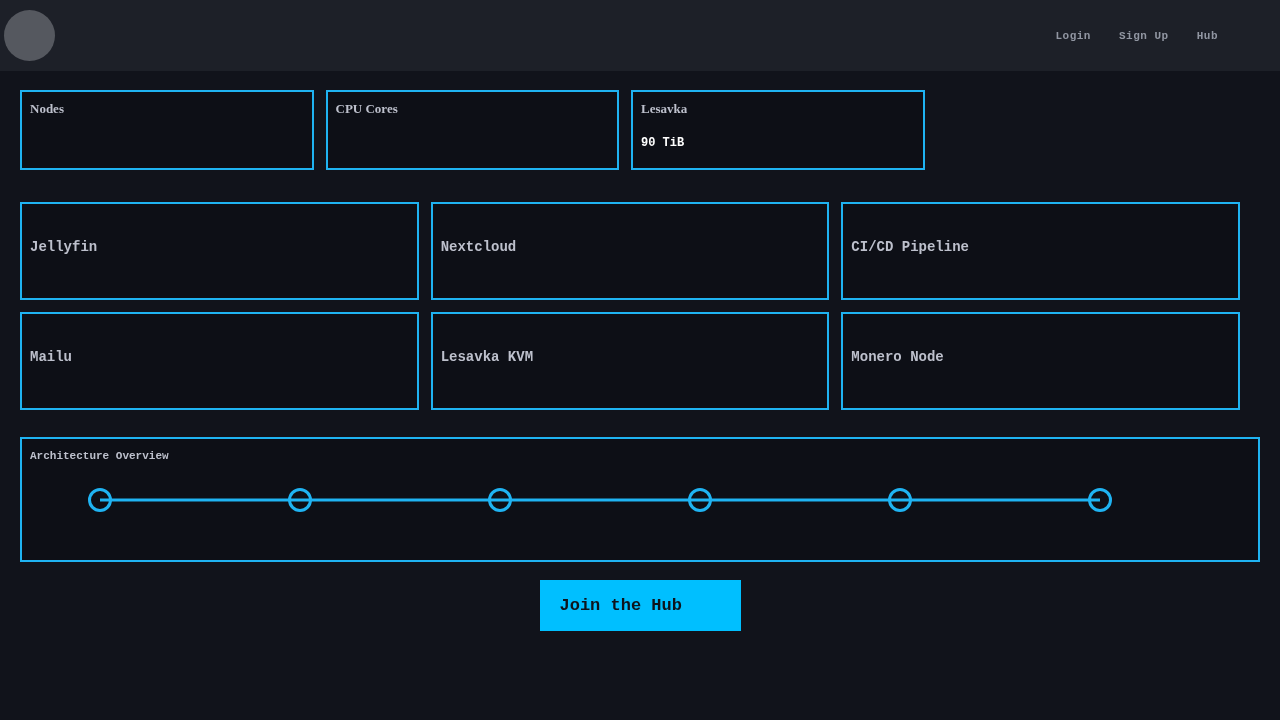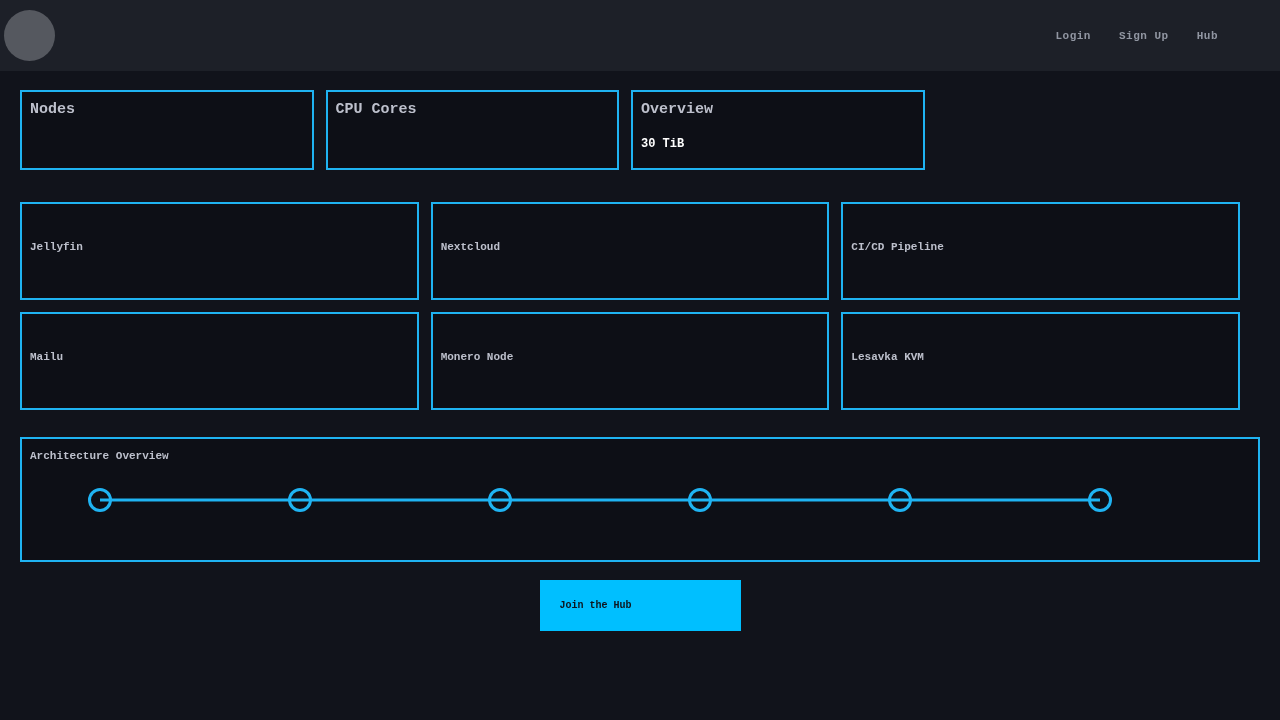--- a/index.html
+++ b/index.html
@@ -48,7 +48,7 @@
     border:2px solid var(--accent);
     padding:9px 8px;
   }
-  .stat-label{ color:var(--label); font-size:15px; }
+  .stat-label{ color:var(--label); font-size:13px;font-family:Liberation Serif, serif; }
   .stat-value{ color:var(--value); font-size:12px; margin-top:19px; }
 
   

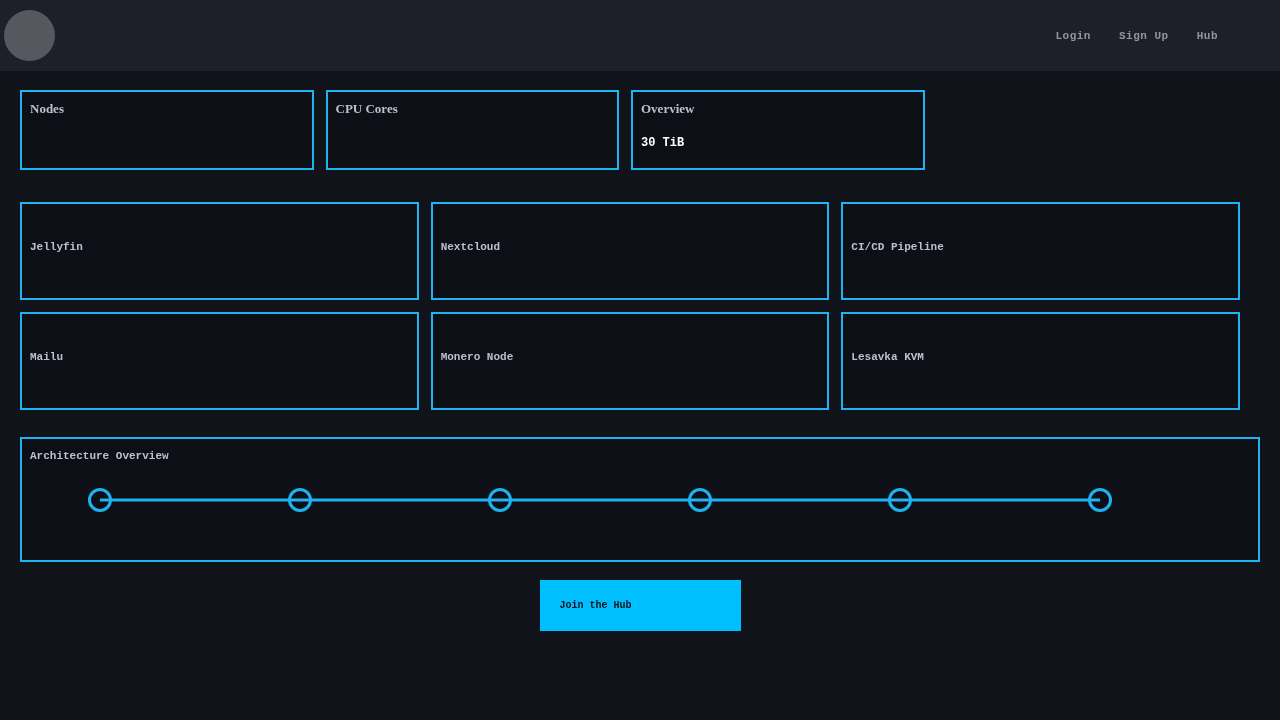--- a/index.html
+++ b/index.html
@@ -113,7 +113,7 @@
       <div class="stat-label">CPU Cores</div>
     </div>
     <div class="stat-card">
-      <div class="stat-label">Overview</div>
+      <div class="stat-label">Lesavka</div>
       <div class="stat-value">30 TiB</div>
     </div>
   </section>

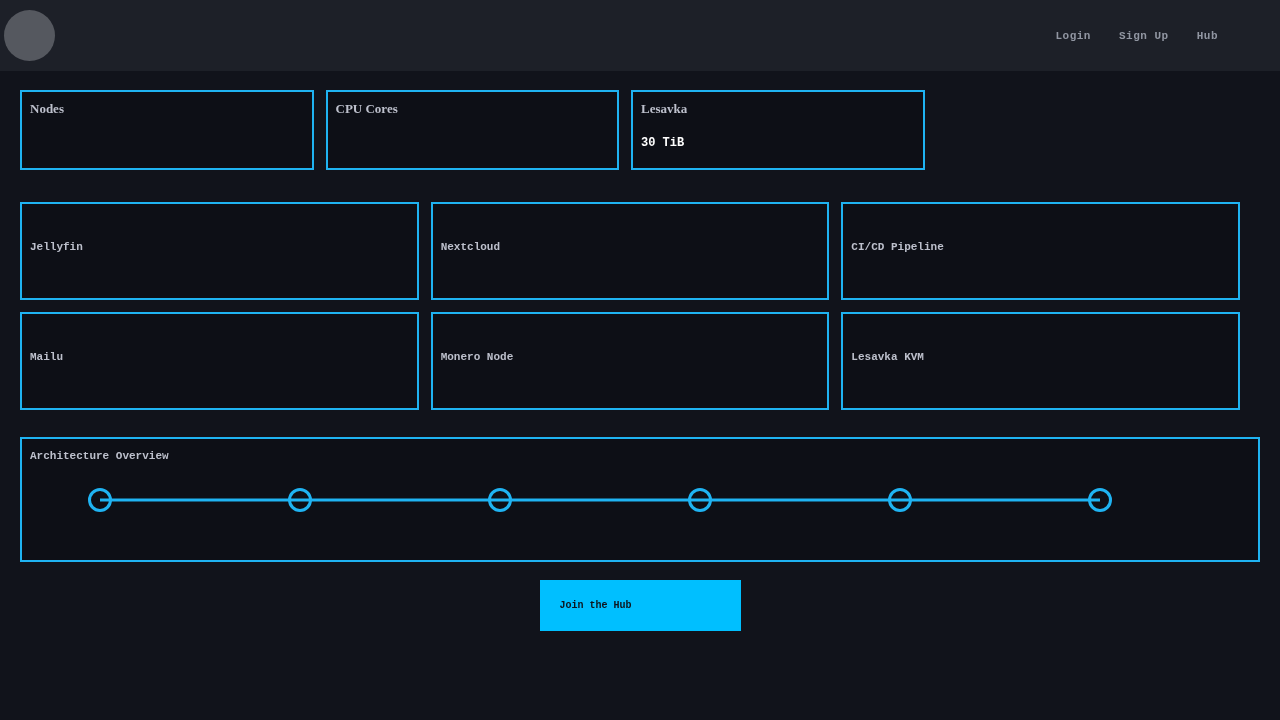--- a/index.html
+++ b/index.html
@@ -114,7 +114,7 @@
     </div>
     <div class="stat-card">
       <div class="stat-label">Lesavka</div>
-      <div class="stat-value">30 TiB</div>
+      <div class="stat-value">90 TiB</div>
     </div>
   </section>
 

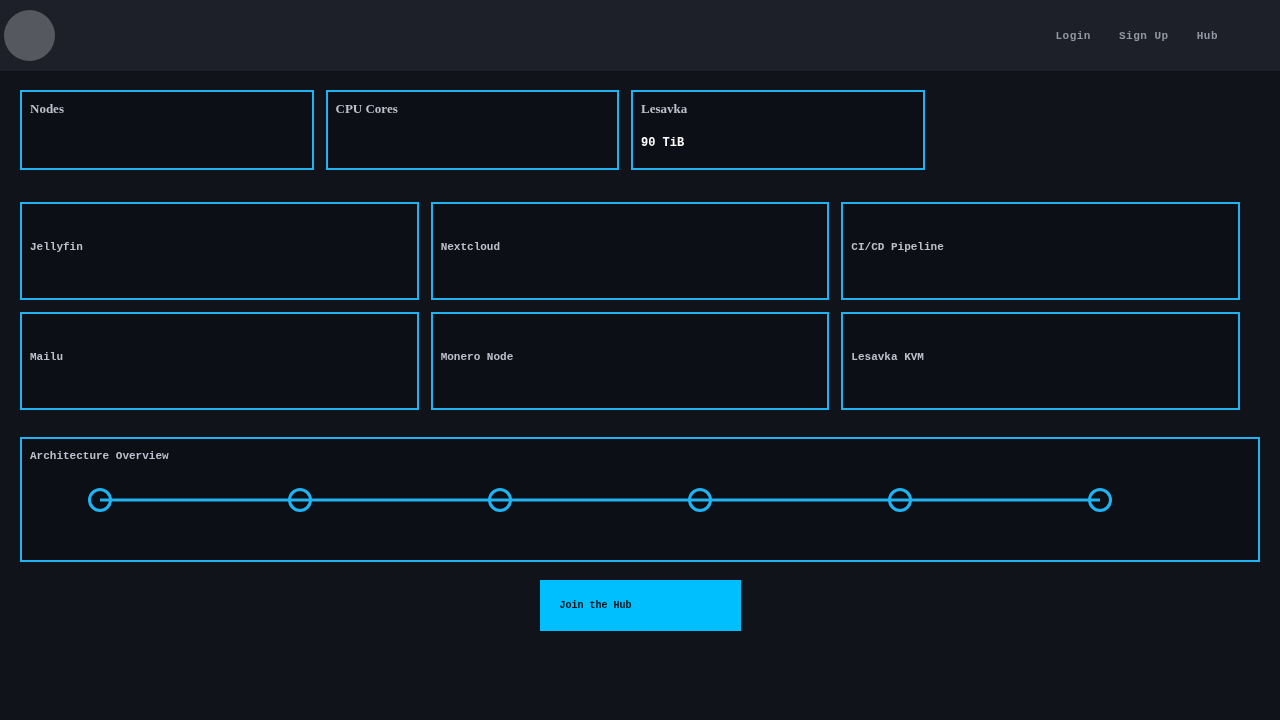--- a/index.html
+++ b/index.html
@@ -63,7 +63,7 @@
     padding:0 8px 8px 8px;
     cursor:pointer;
   }
-  .service-name{ color:var(--label); font-size:11px; }
+  .service-name{ color:var(--label); font-size:14px; }
 
   
   .architecture{

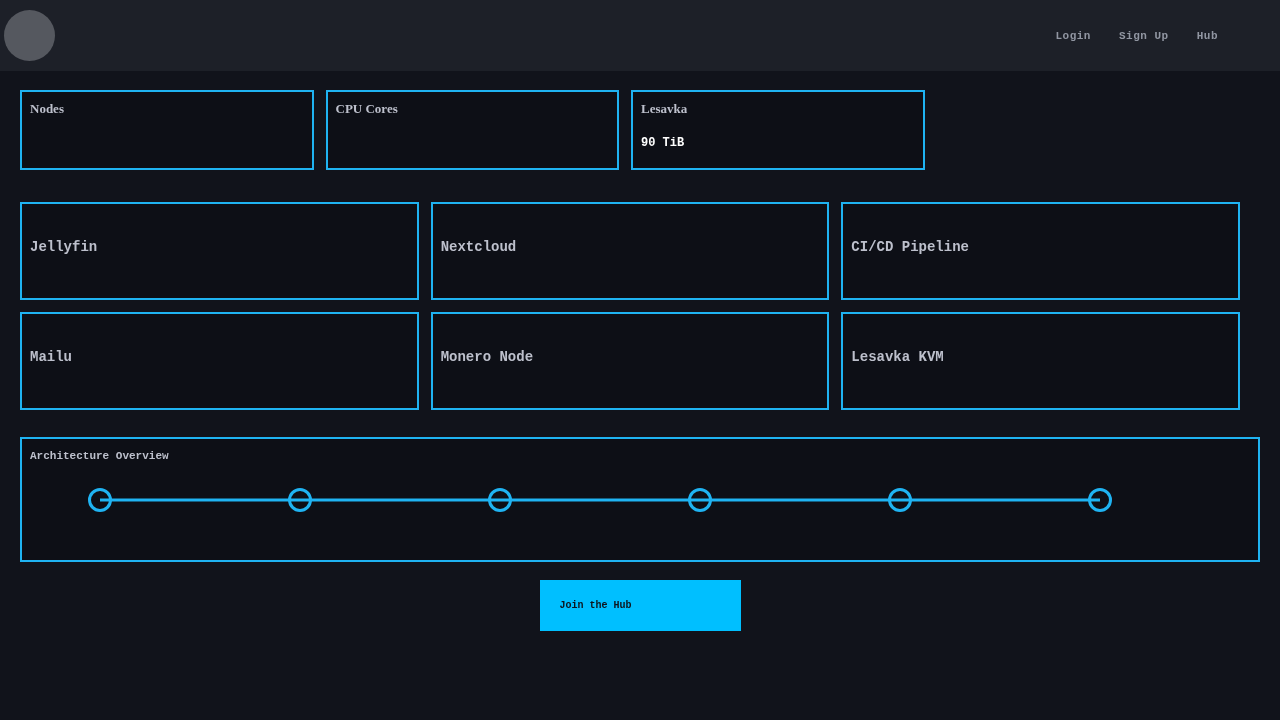--- a/index.html
+++ b/index.html
@@ -132,10 +132,10 @@
       <span class="service-name">Mailu</span>
     </div>
     <div class="service-card">
-      <span class="service-name">Monero Node</span>
+      <span class="service-name">Lesavka KVM</span>
     </div>
     <div class="service-card">
-      <span class="service-name">Lesavka KVM</span>
+      <span class="service-name">Monero Node</span>
     </div>
   </section>
 

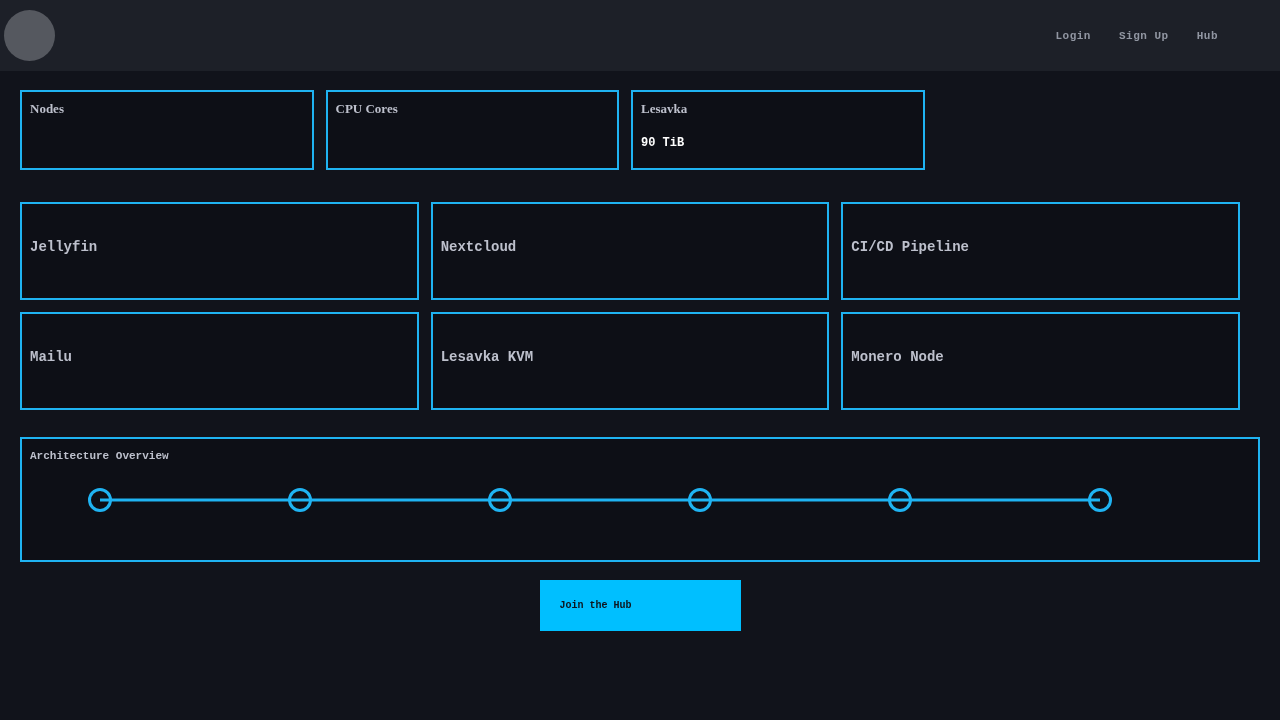--- a/index.html
+++ b/index.html
@@ -87,7 +87,7 @@
     background:var(--btn);
     border:none; cursor:pointer;
     text-align:left; padding-left:20px;
-    color:var(--btn-text); font-size:10px;
+    color:var(--btn-text); font-size:17px;
     font-family:inherit; font-weight:bold;
   }
 </style>

